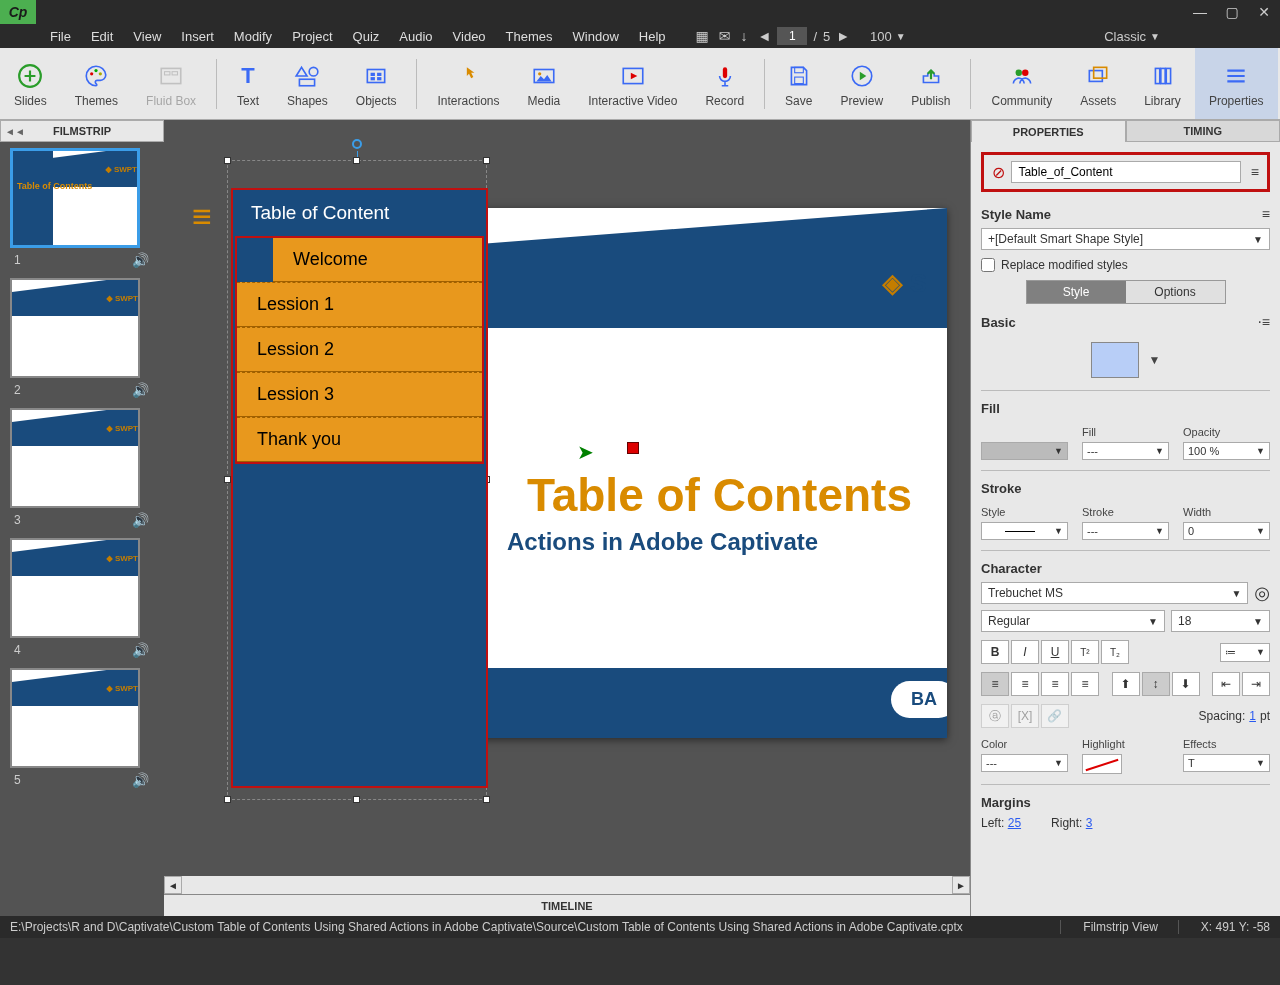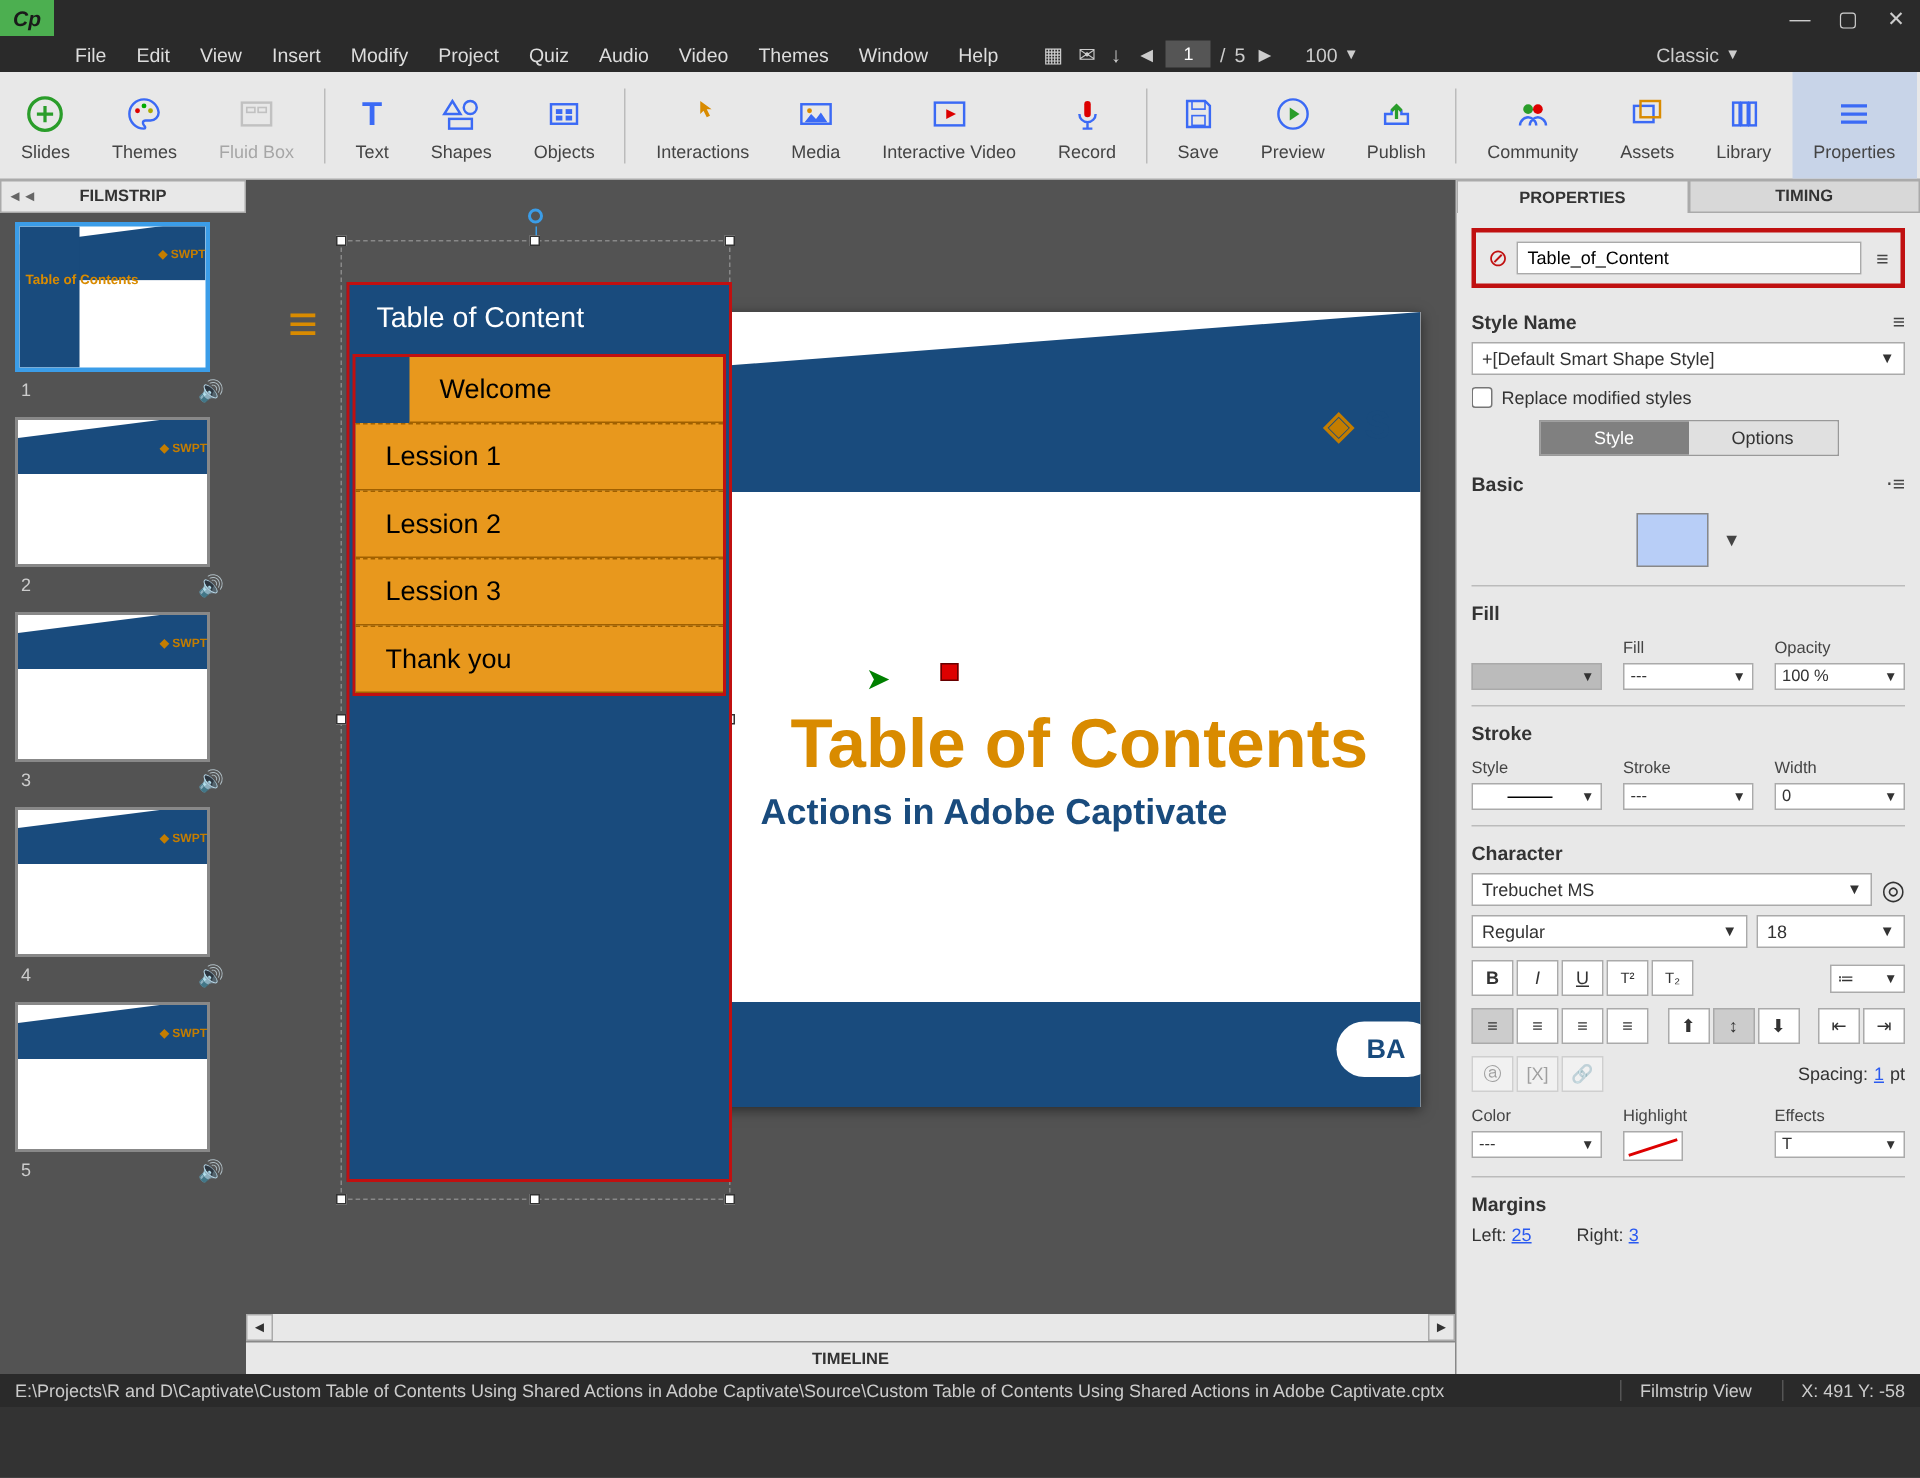--- a/index.html
+++ b/index.html
@@ -139,7 +139,7 @@
 .statusbar { height: 22px; background: #2a2a2a; color: #ccc; font-size: 12px; display: flex; align-items: center; padding: 0 10px; justify-content: space-between; }
 .statusbar .path { white-space: nowrap; overflow: hidden; text-overflow: ellipsis; flex: 1; }
 .statusbar .right { display: flex; gap: 20px; }
-.statusbar .right span { border-left: 1px solid #555; padding-left: 12px; }
+.statusbar .right span { border-left: 1px solid #555; padding-left: 22px; }
 
 
 .svg-ico { width: 26px; height: 26px; }

